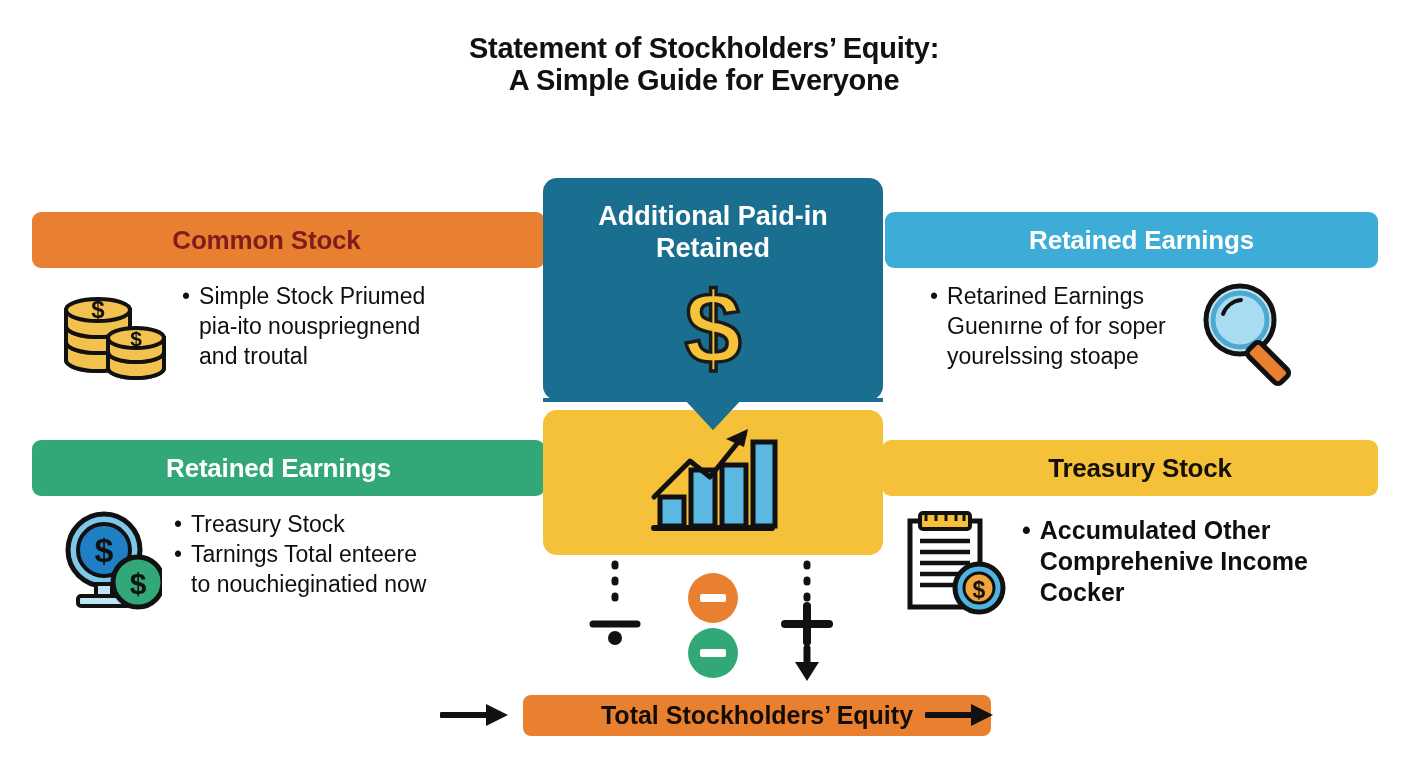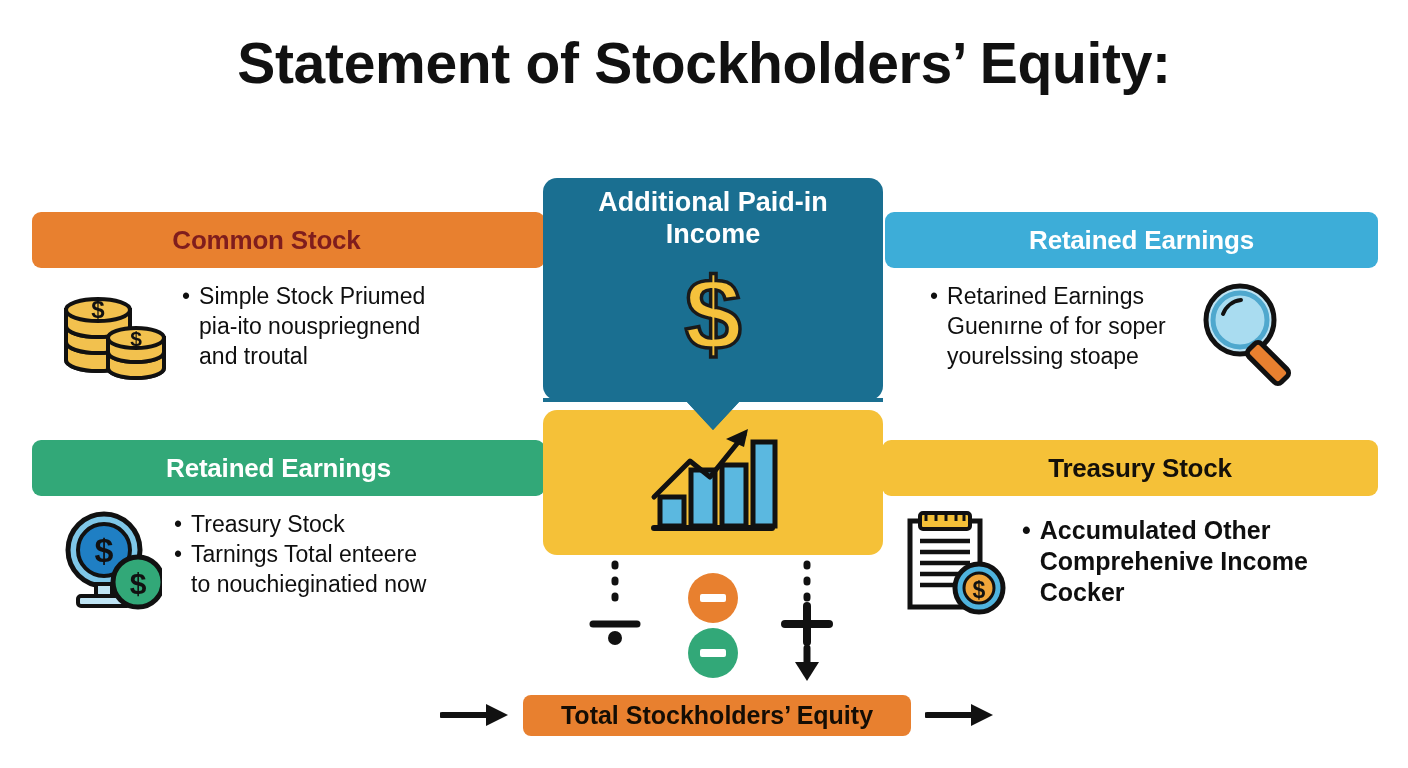--- a/index.html
+++ b/index.html
@@ -16,7 +16,7 @@
   .title {
     position: absolute; top: 32px; left: 0; width: 1408px;
     text-align: center;
-    font-size: 57px; font-weight: bold; color: #111111;
+    font-size: 29px; font-weight: bold; color: #111111;
     line-height: 1.12; letter-spacing: -0.3px;
   }
   .title .l2 { display: block; }

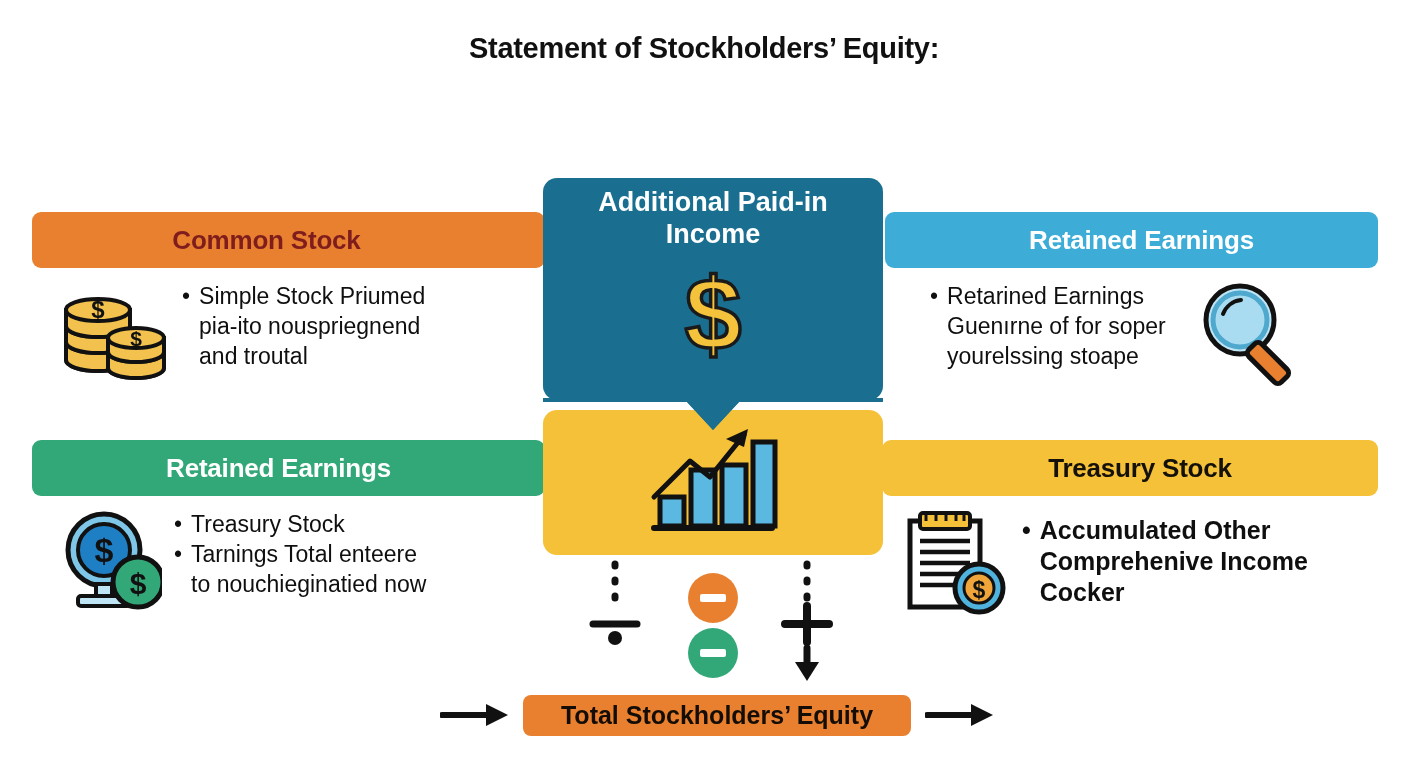--- a/index.html
+++ b/index.html
@@ -111,6 +111,7 @@
 
   <div class="title">
     <span>Statement of Stockholders’ Equity:</span>
+    <span class="l2">A Simple Guide for Everyone</span>
   </div>
 
   <div class="bar bar-cs">

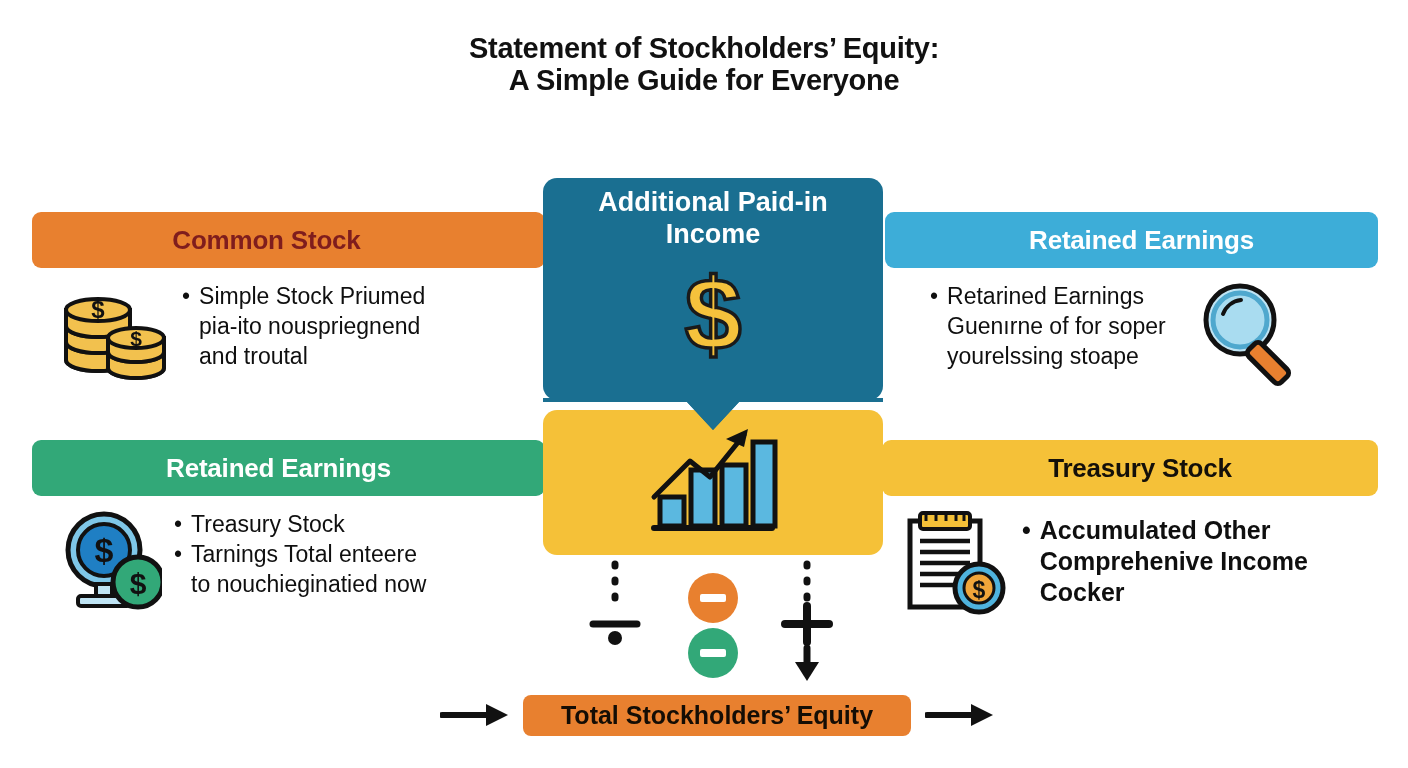--- a/index.html
+++ b/index.html
@@ -52,7 +52,7 @@
   }
   .box-apic {
     left: 543px; top: 178px; width: 340px; height: 222px;
-    background: #1A6F91; z-index: 5; padding-top: 8px;
+    background: #1A6F91; z-index: 5; padding-top: 22px;
   }
   .box-apic .cb-title {
     color: #ffffff; font-size: 27px; font-weight: bold;

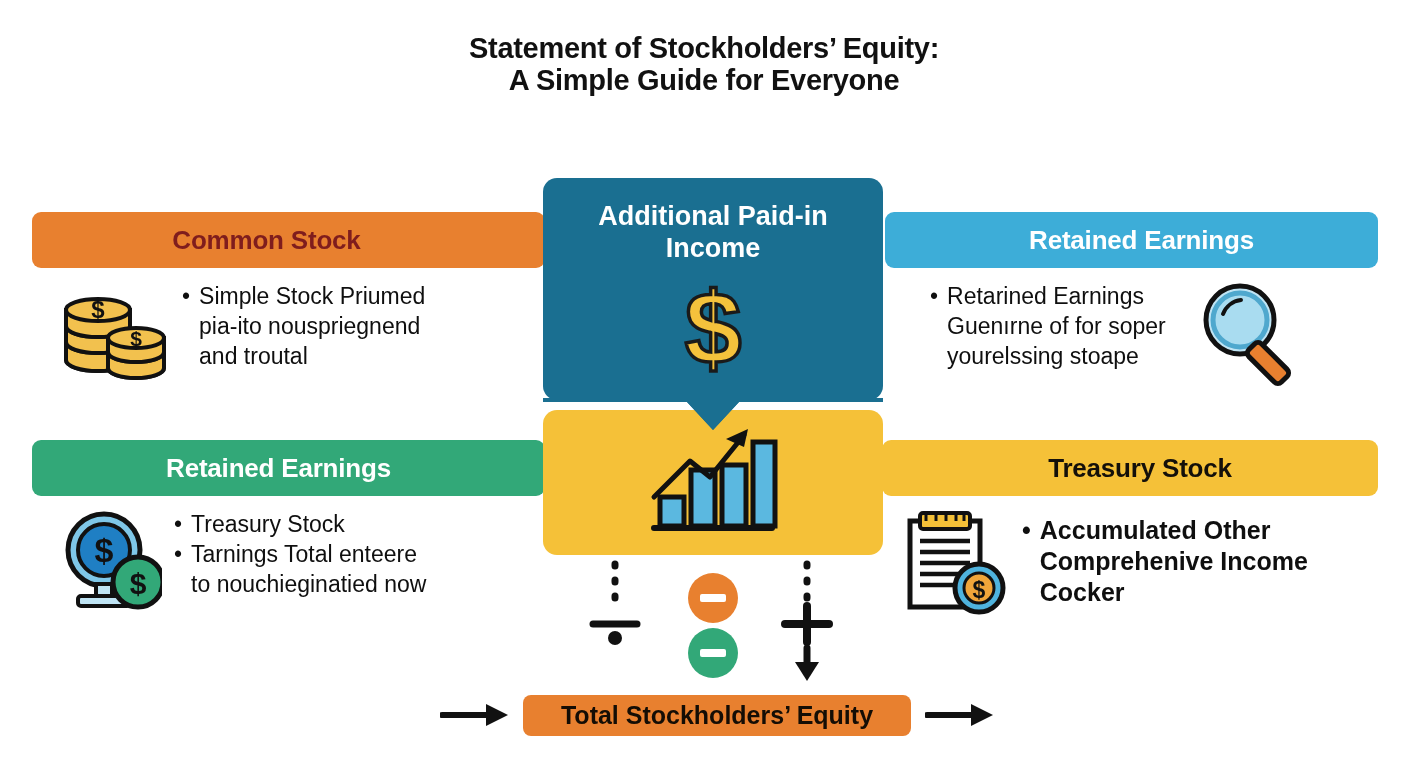--- a/index.html
+++ b/index.html
@@ -133,7 +133,7 @@
   <div class="center-box box-apic">
     <div class="cb-title">
       <span>Additional Paid-in</span><br>
-      <span>Income</span>
+      <span>Retained</span>
     </div>
     <div class="dollar-glyph">
       <svg width="86" height="104" viewBox="0 0 86 104">

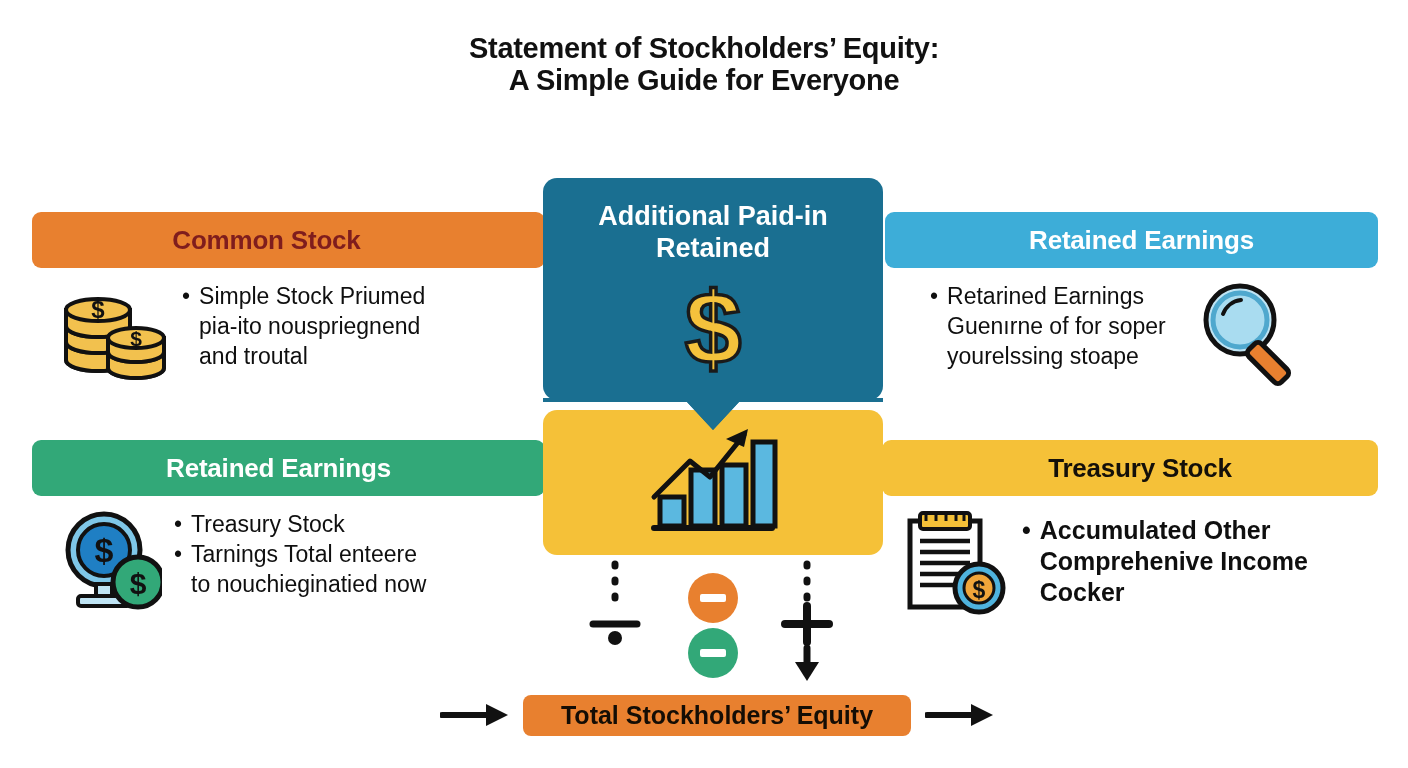--- a/index.html
+++ b/index.html
@@ -94,7 +94,7 @@
 
   
   .total-pill {
-    position: absolute; left: 523px; top: 695px; width: 388px; height: 41px;
+    position: absolute; left: 523px; top: 695px; width: 468px; height: 41px;
     background: #E8802F; border-radius: 8px;
     display: flex; align-items: center; justify-content: center;
   }

